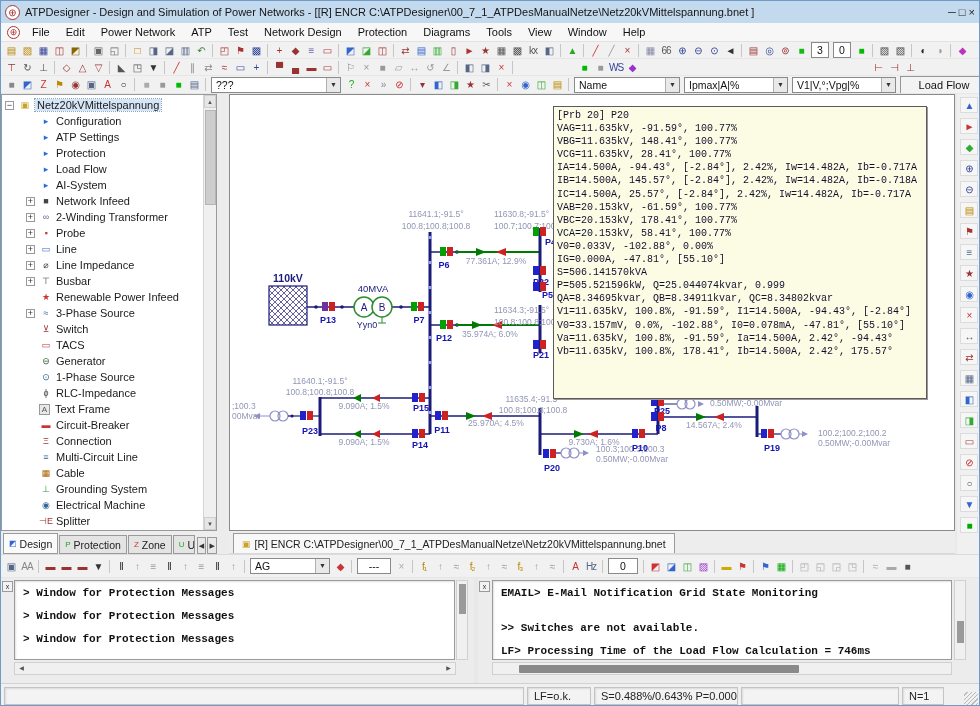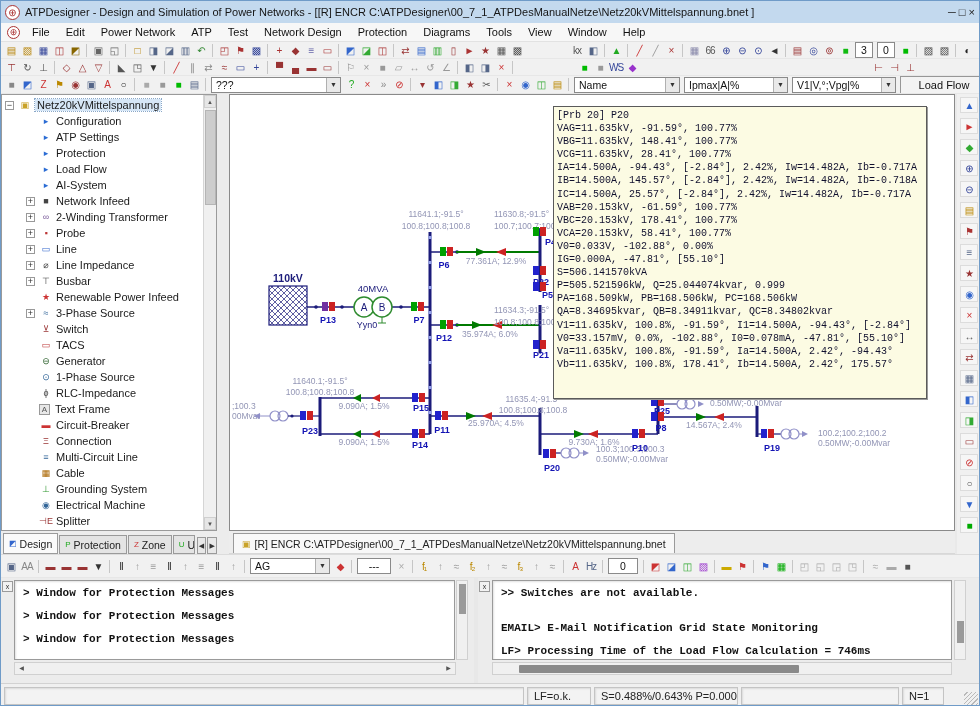--- a/index.html
+++ b/index.html
@@ -146,7 +146,7 @@
     <span class="tbi" style="color: rgb(153, 51, 51);">★</span>
     <span class="tbi" style="color: rgb(85, 85, 85);">▦</span>
     <span class="tbi" style="color: rgb(85, 85, 85);">▩</span>
-    <span class="tbi" style="color: rgb(85, 85, 85); margin-left: 44px;">kx</span>
+    <span class="tbi" style="color: rgb(85, 85, 85);">kx</span>
     <span class="tbi" style="color: rgb(85, 102, 136);">◧</span>
     <span class="tbsep"></span>
     <span class="tbi" style="color: rgb(34, 170, 34);">▲</span>

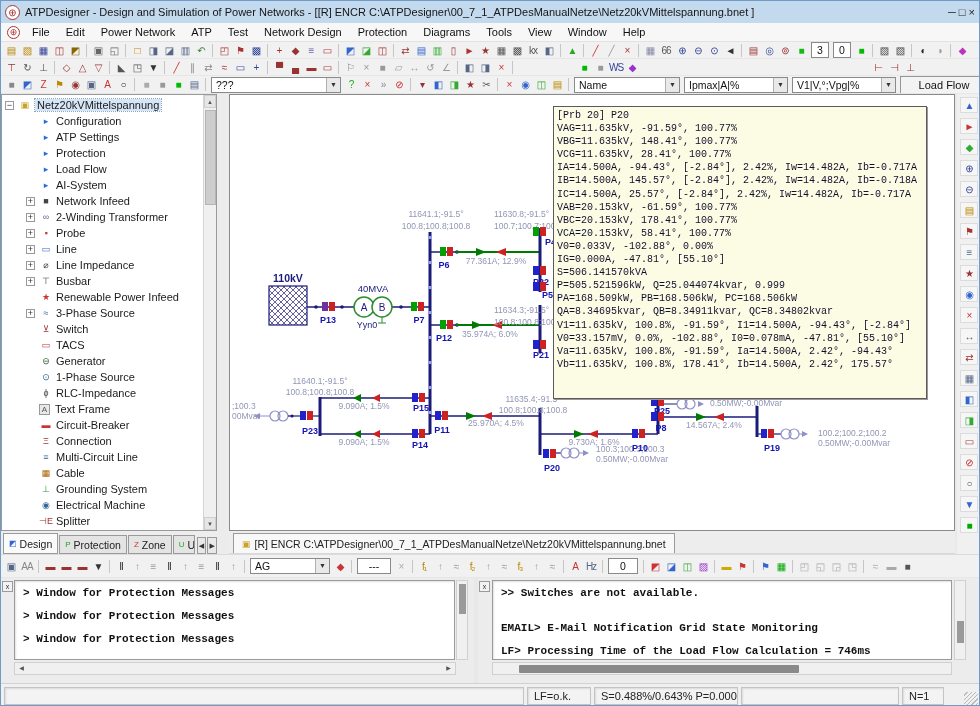--- a/index.html
+++ b/index.html
@@ -638,7 +638,6 @@
         <div class="ibline">IG=0.000A, -47.81°, [55.10°]</div>
         <div class="ibline">S=506.141570kVA</div>
         <div class="ibline">P=505.521596kW, Q=25.044074kvar, 0.999</div>
-        <div class="ibline">PA=168.509kW, PB=168.506kW, PC=168.506kW</div>
         <div class="ibline">QA=8.34695kvar, QB=8.34911kvar, QC=8.34802kvar</div>
         <div class="ibline">V1=11.635kV, 100.8%, -91.59°, I1=14.500A, -94.43°, [-2.84°]</div>
         <div class="ibline">V0=33.157mV, 0.0%, -102.88°, I0=0.078mA, -47.81°, [55.10°]</div>

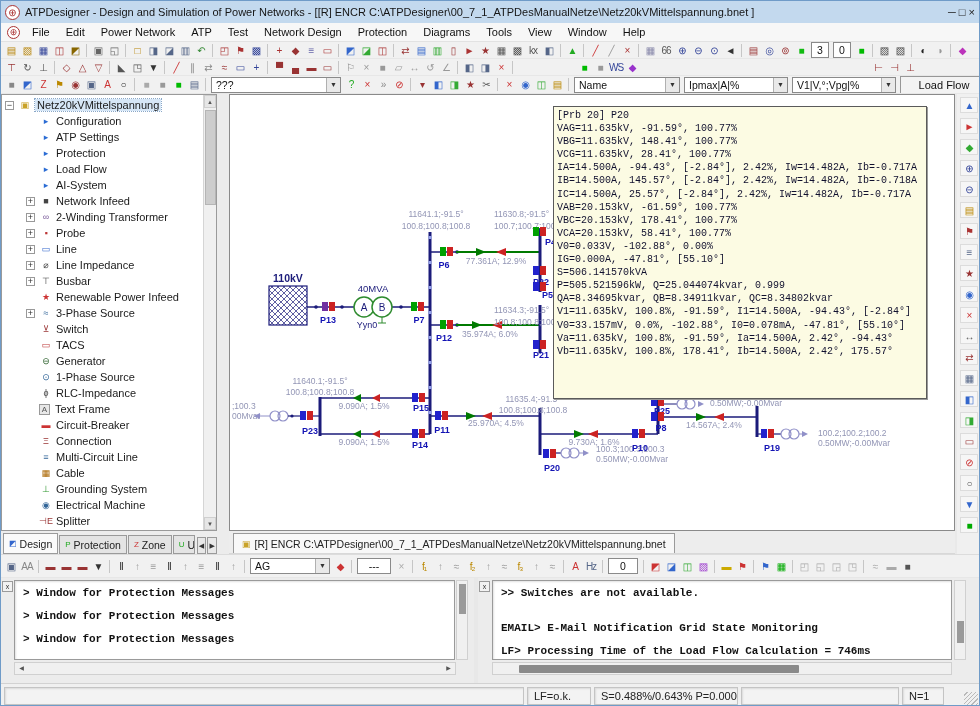--- a/index.html
+++ b/index.html
@@ -760,8 +760,8 @@
   <div class="mpanel" style="left:477px;width:503px;">
     <span class="closex">x</span>
     <div class="mbox rmsg" style="left:14px;top:2px;width:460px;height:80px;">
+        <div class="msgline">EMAIL&gt; E-Mail Notification Grid State Monitoring</div>
         <div class="msgline">&gt;&gt; Switches are not available.</div>
-        <div class="msgline">EMAIL&gt; E-Mail Notification Grid State Monitoring</div>
         <div class="msgline">LF&gt; Processing Time of the Load Flow Calculation = 746ms</div>
       </div>
     <div class="vscroll" style="left:476px;top:2px;height:80px;">

